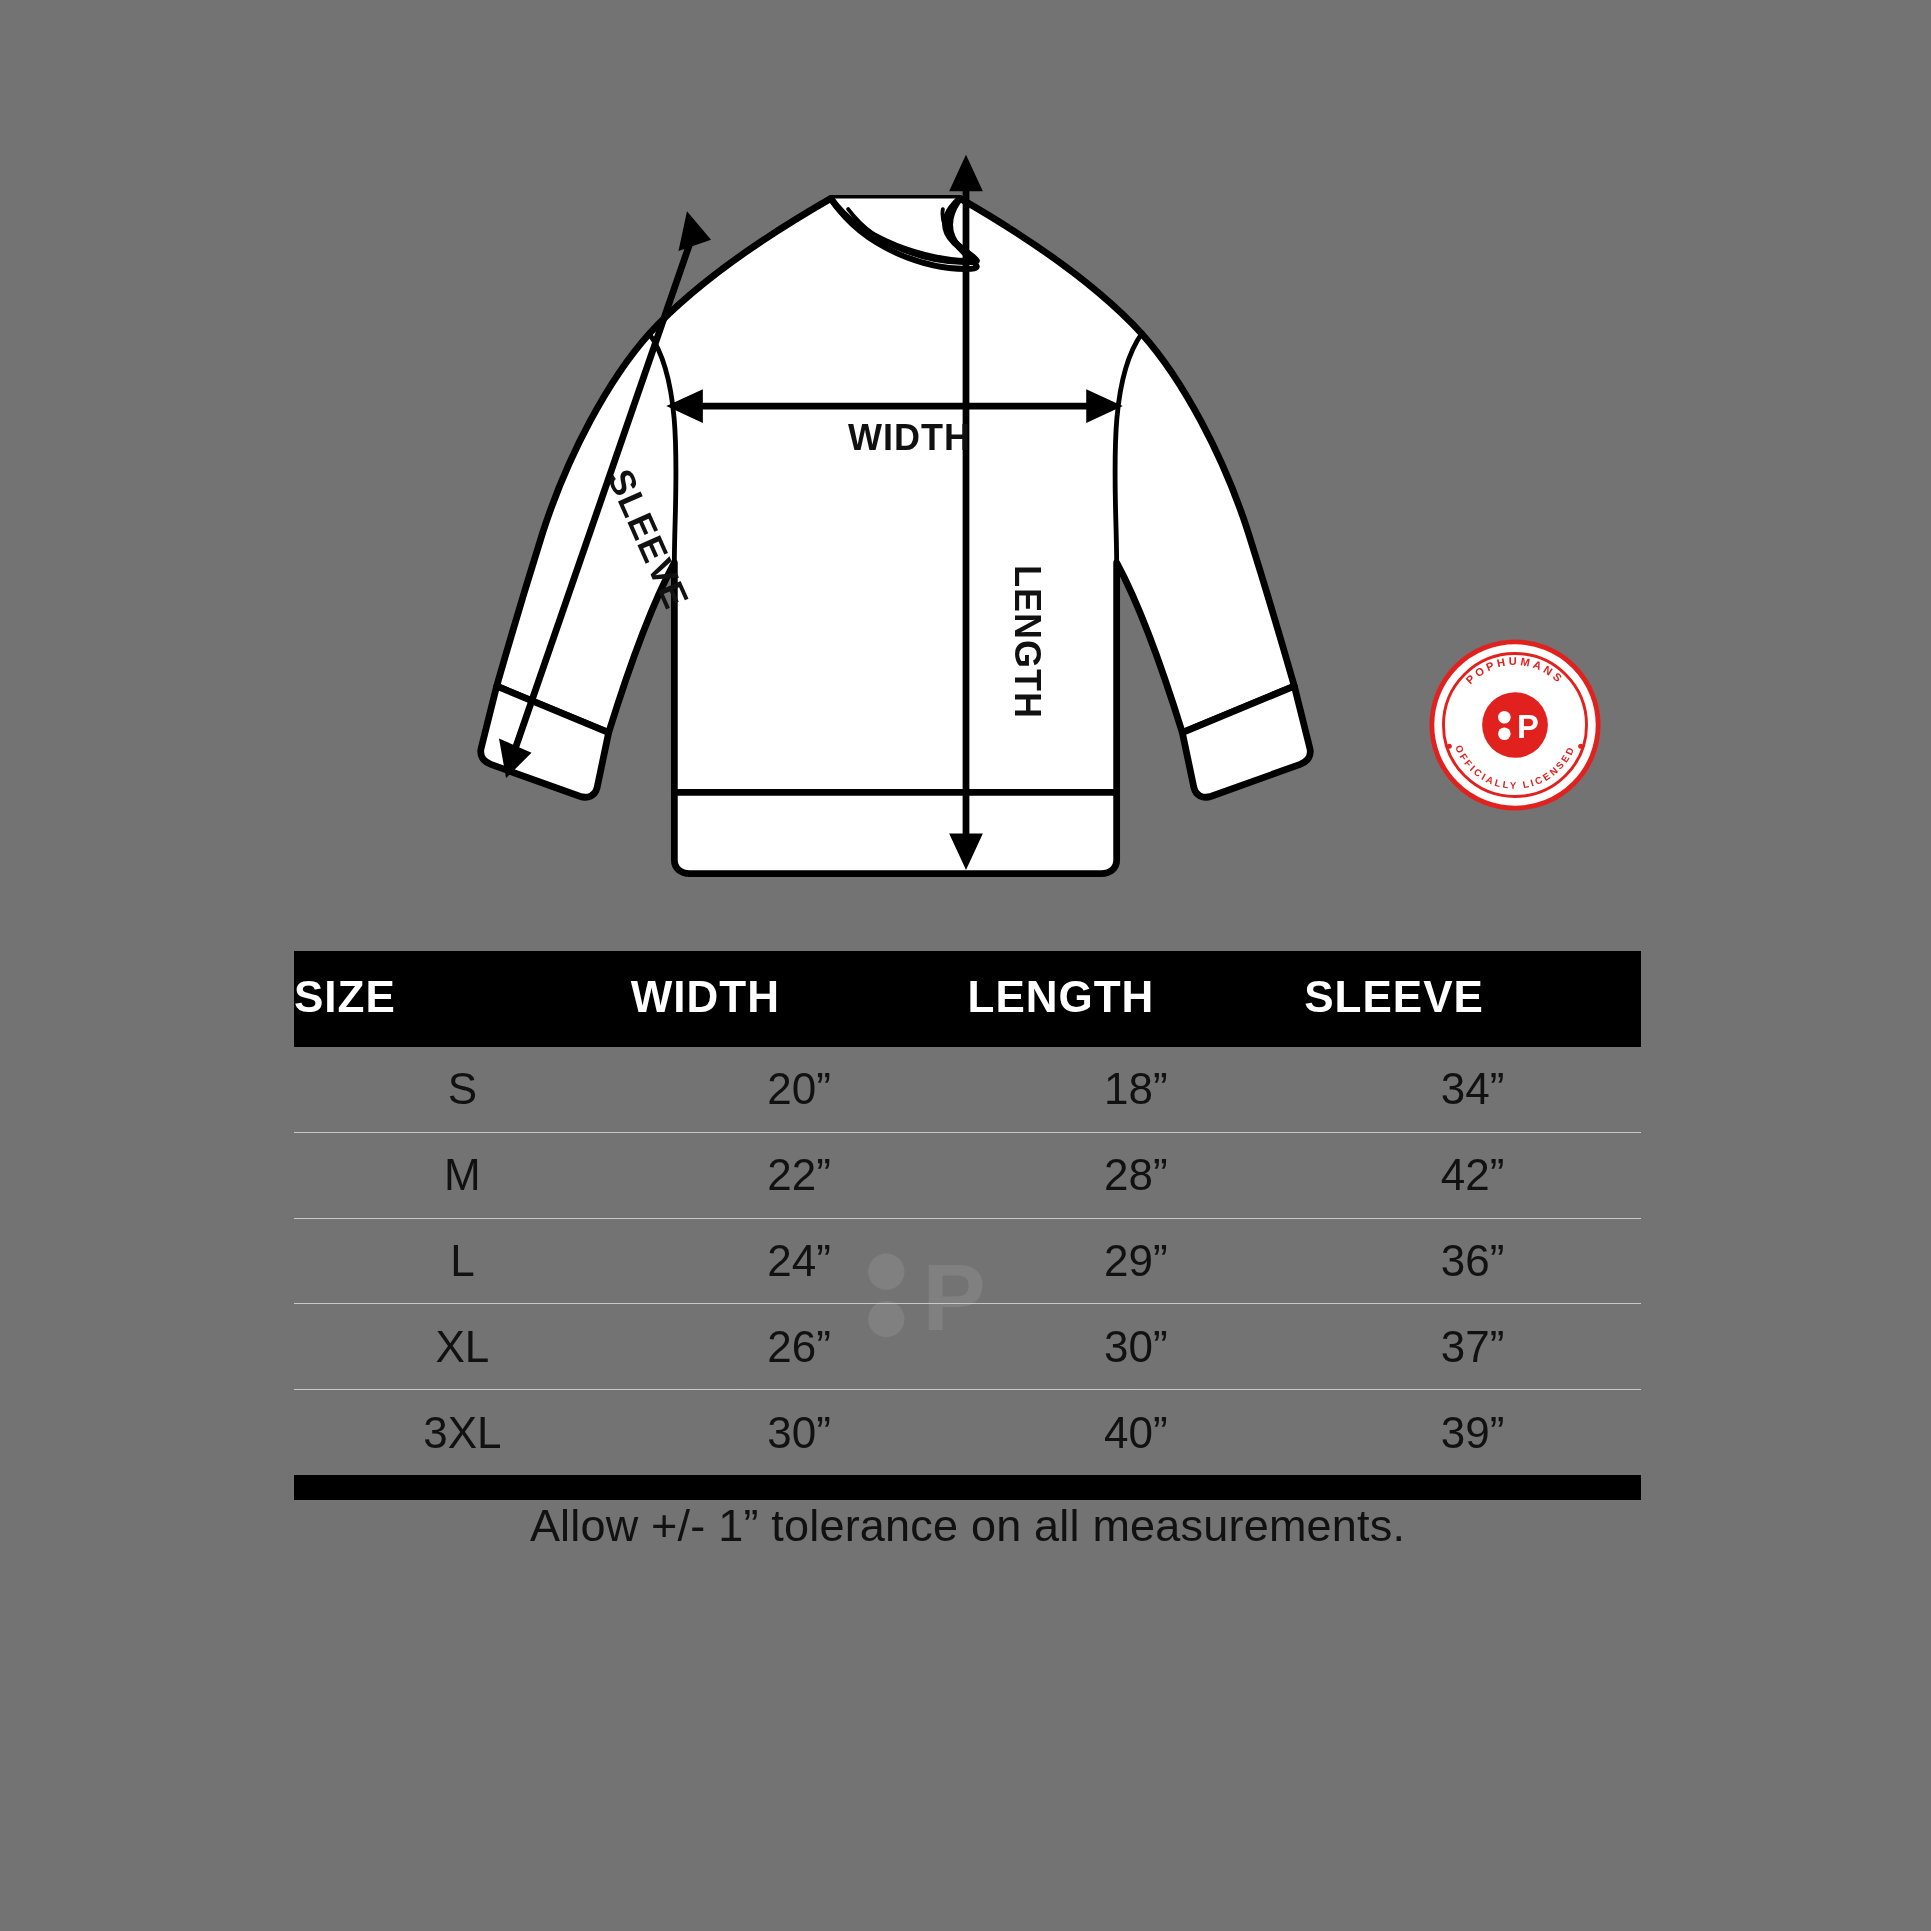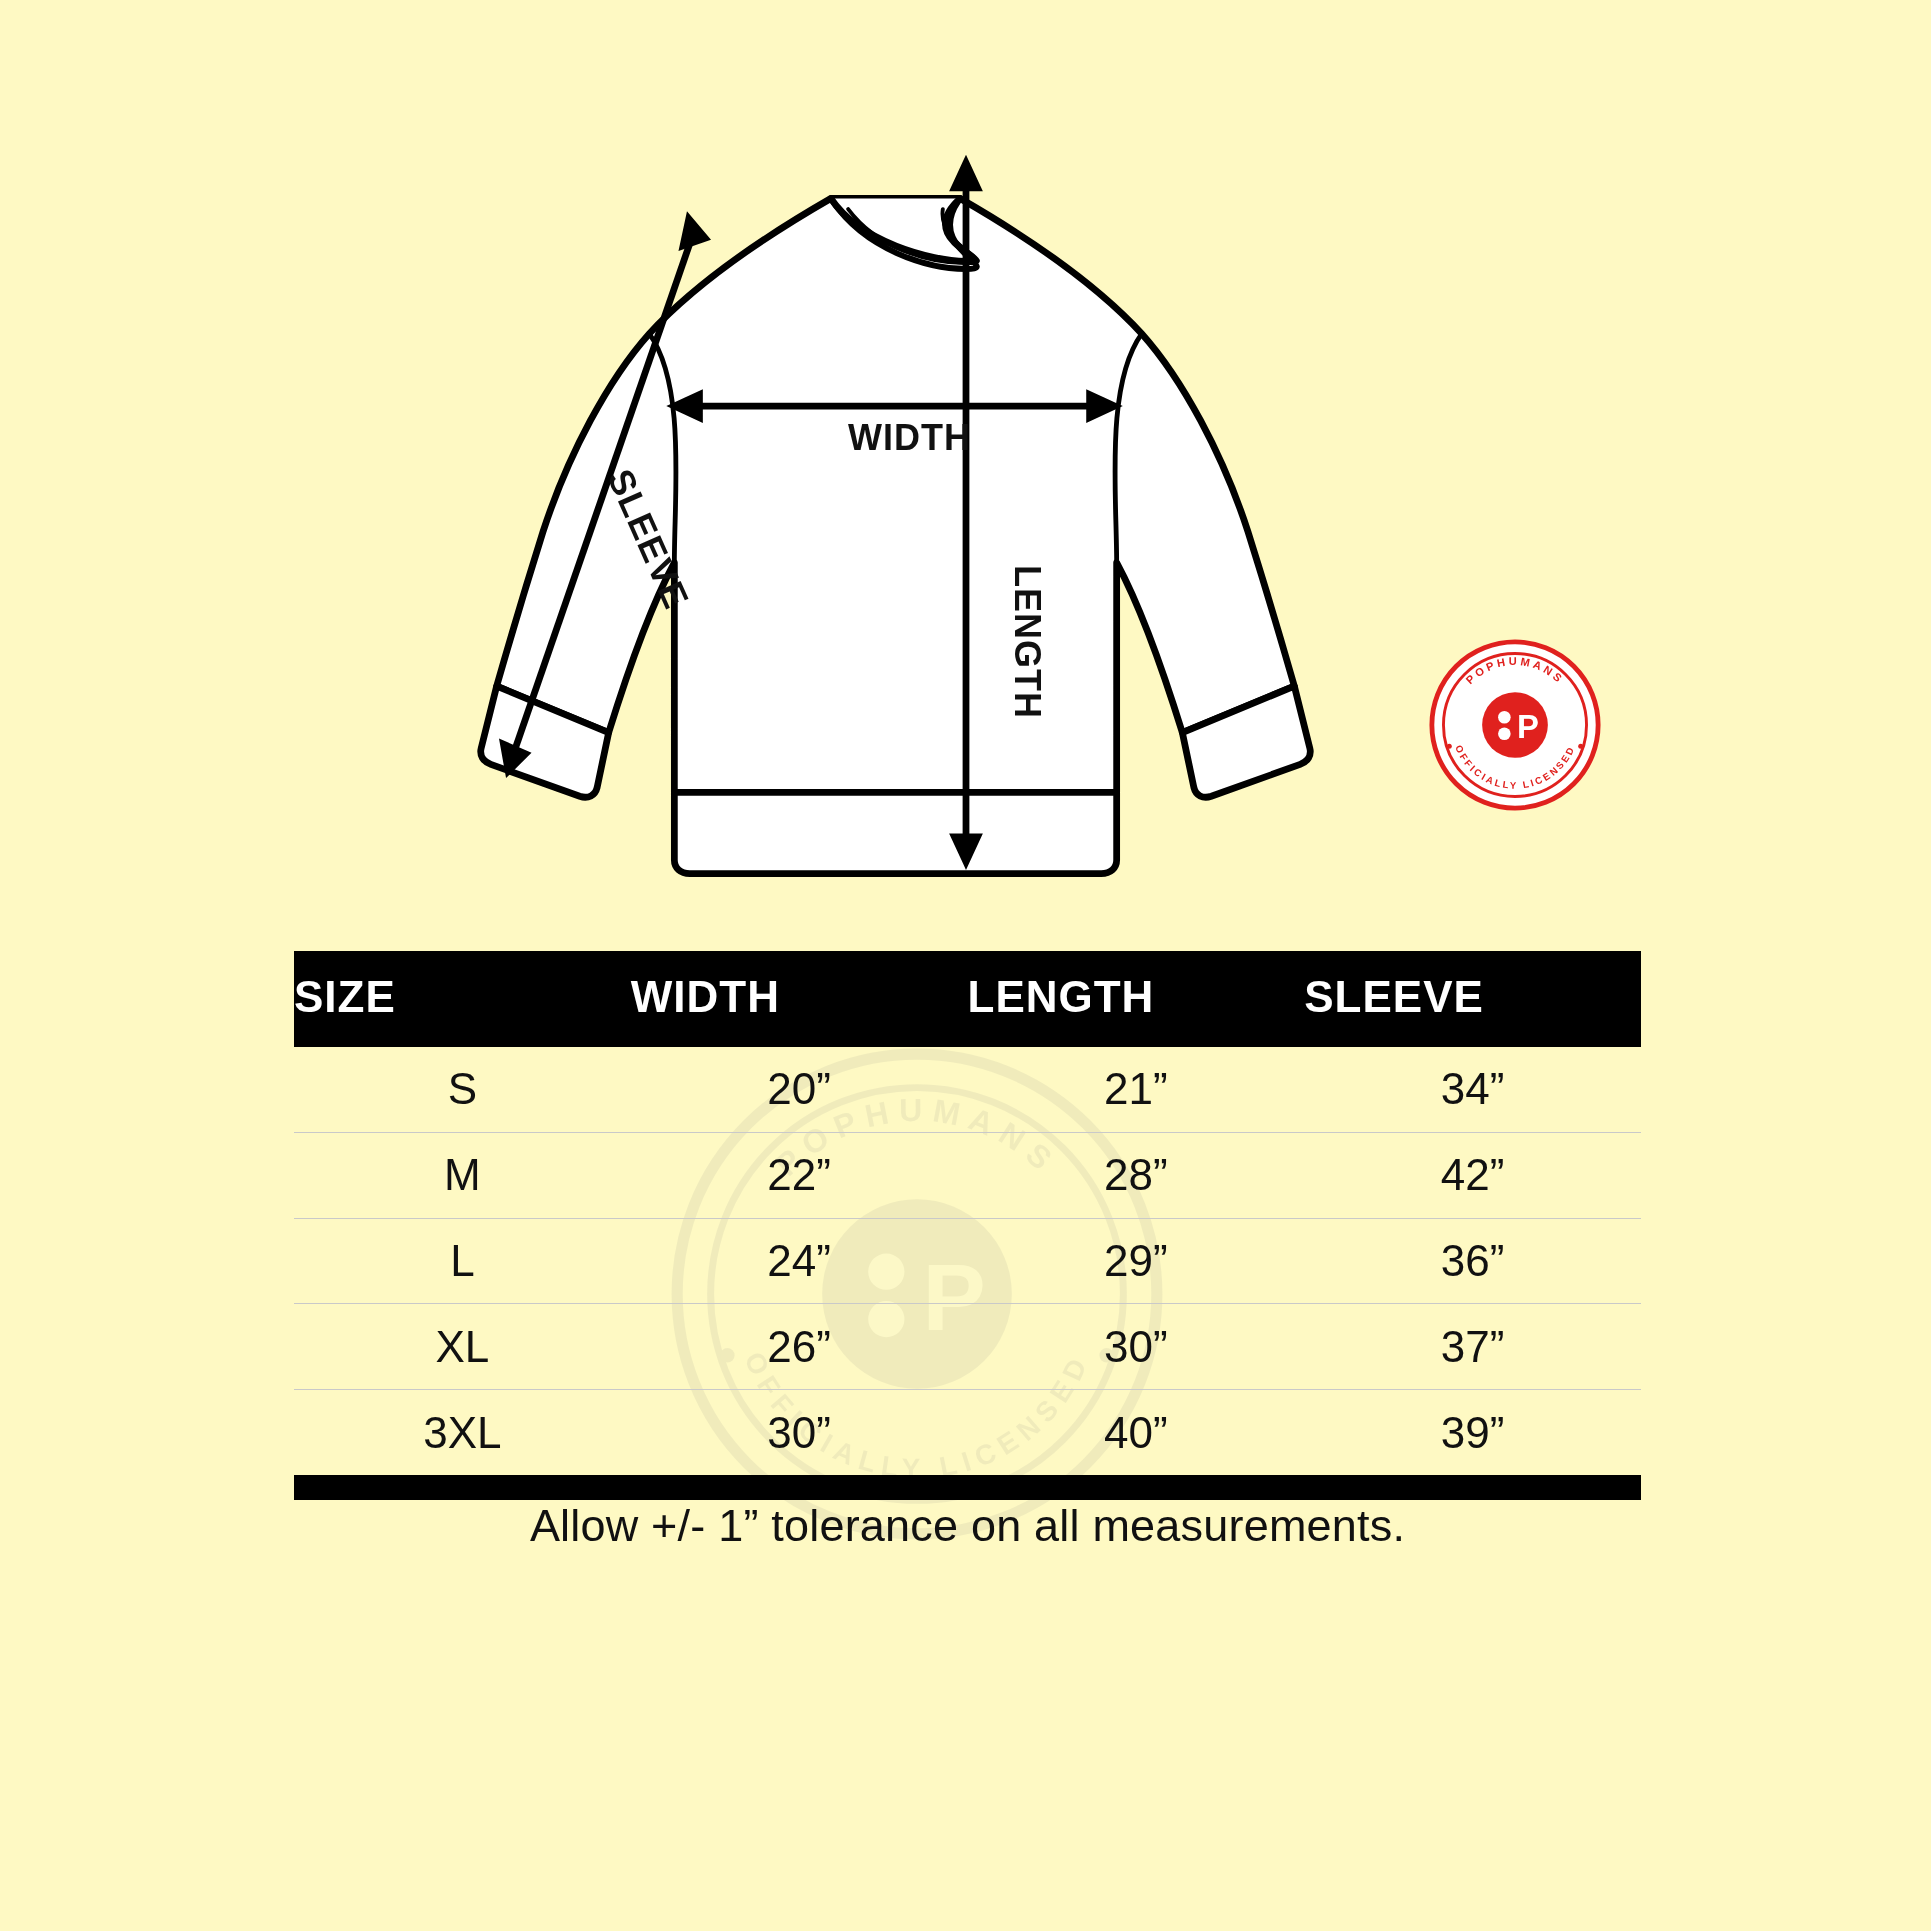--- a/index.html
+++ b/index.html
@@ -17,7 +17,7 @@
     position: relative;
     width: 1931px;
     height: 1931px;
-    background: #fef9c3;
+    background: #737373;
   }
 
   

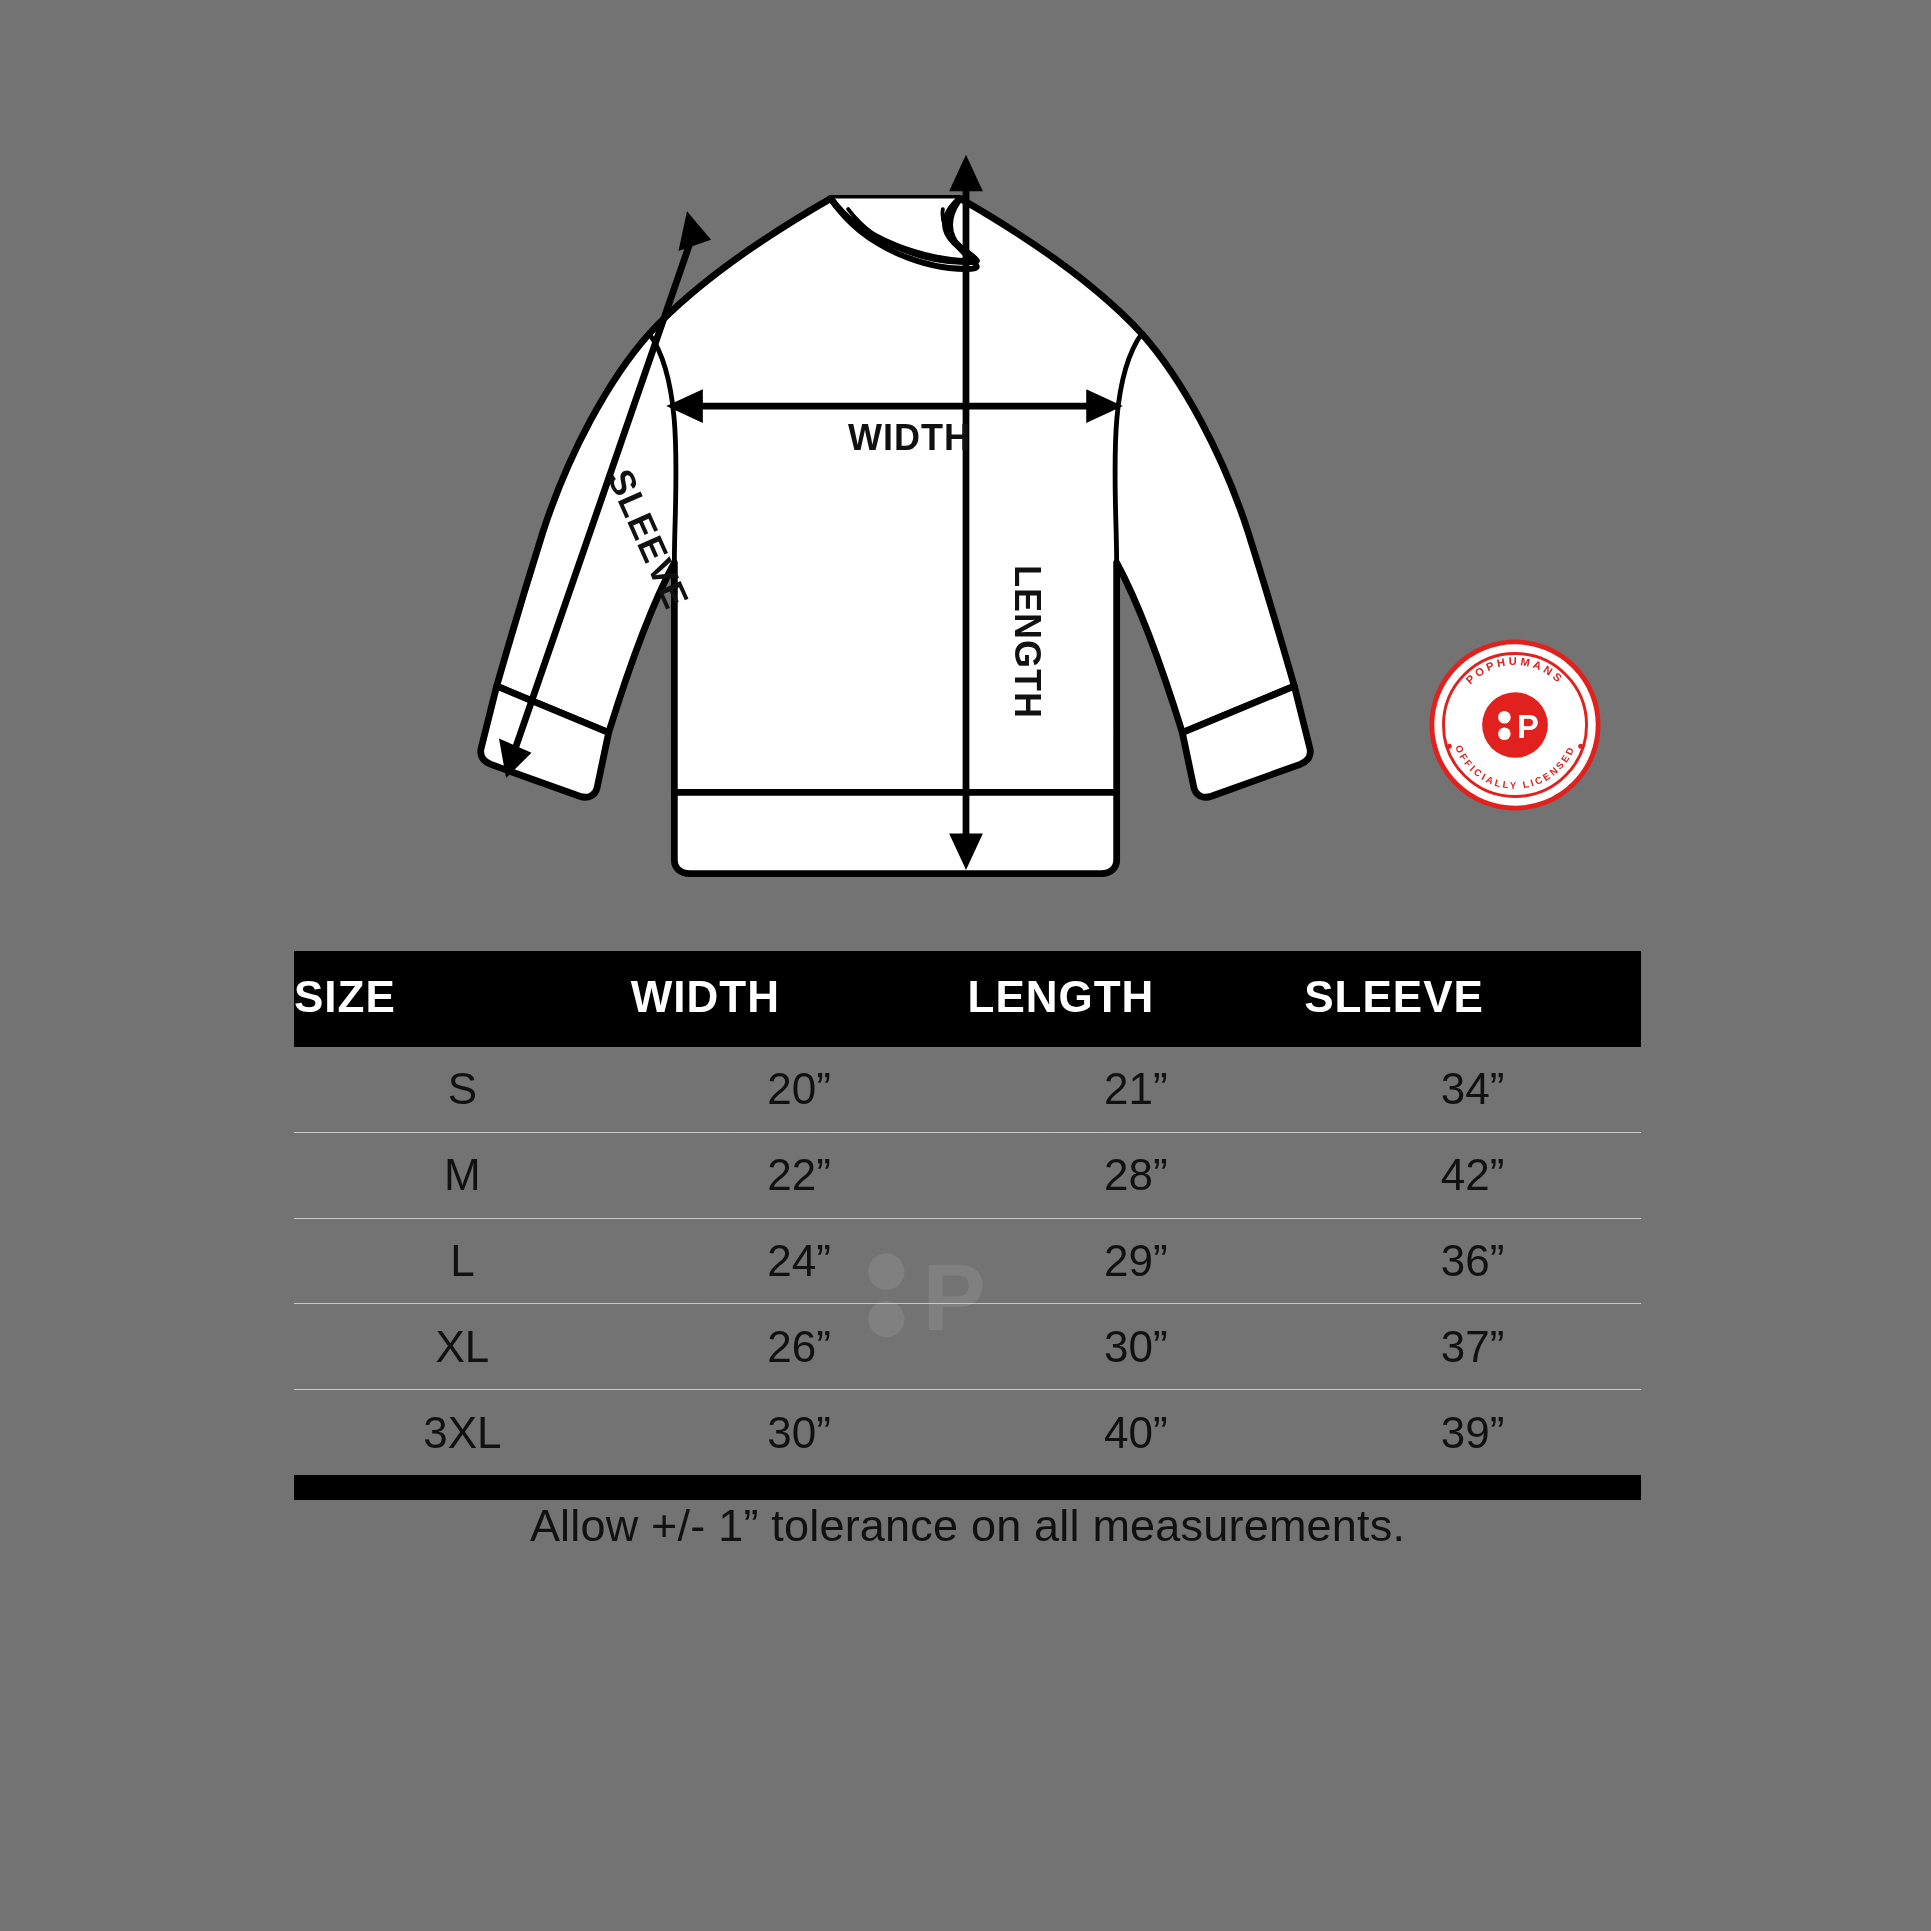--- a/index.html
+++ b/index.html
@@ -252,7 +252,7 @@
         <tr>
           <td>S</td>
           <td>20”</td>
-          <td>21”</td>
+          <td>18”</td>
           <td>34”</td>
         </tr>
         <tr>

